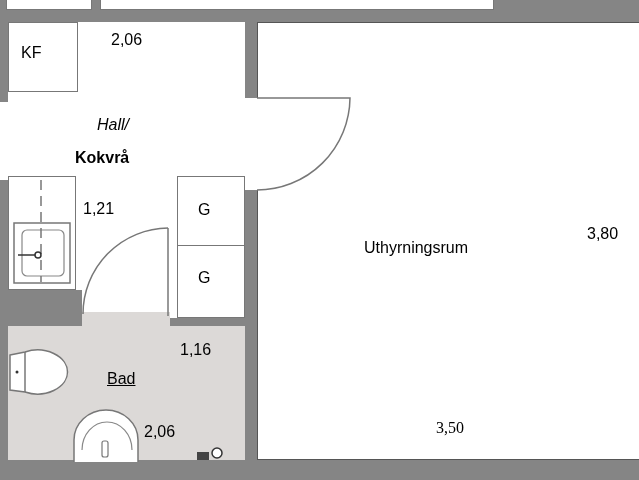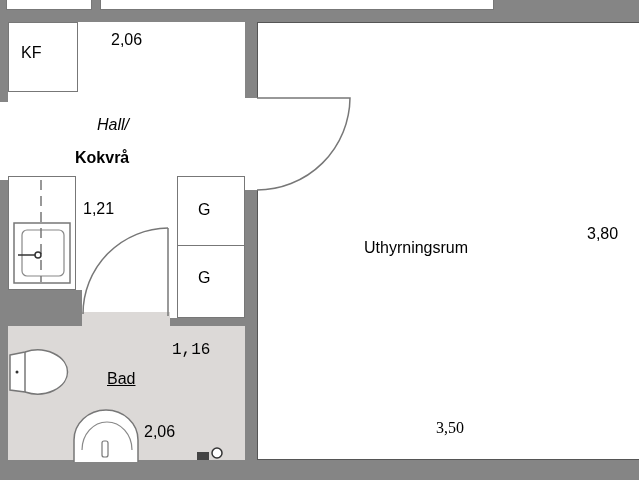--- a/index.html
+++ b/index.html
@@ -74,7 +74,7 @@
   <div class="lbl" style="left:75px;top:150px;font-weight:bold;">Kokvrå</div>
   <div class="lbl" style="left:83px;top:201px;">1,21</div>
 
-  <div class="lbl" style="left:172px;top:342px;font-family:Liberation Mono, monospace;">1,16</div>
+  <div class="lbl" style="left:180px;top:342px;">1,16</div>
   <div class="lbl" style="left:107px;top:371px;text-decoration:underline;">Bad</div>
   <div class="lbl" style="left:144px;top:424px;">2,06</div>
 

